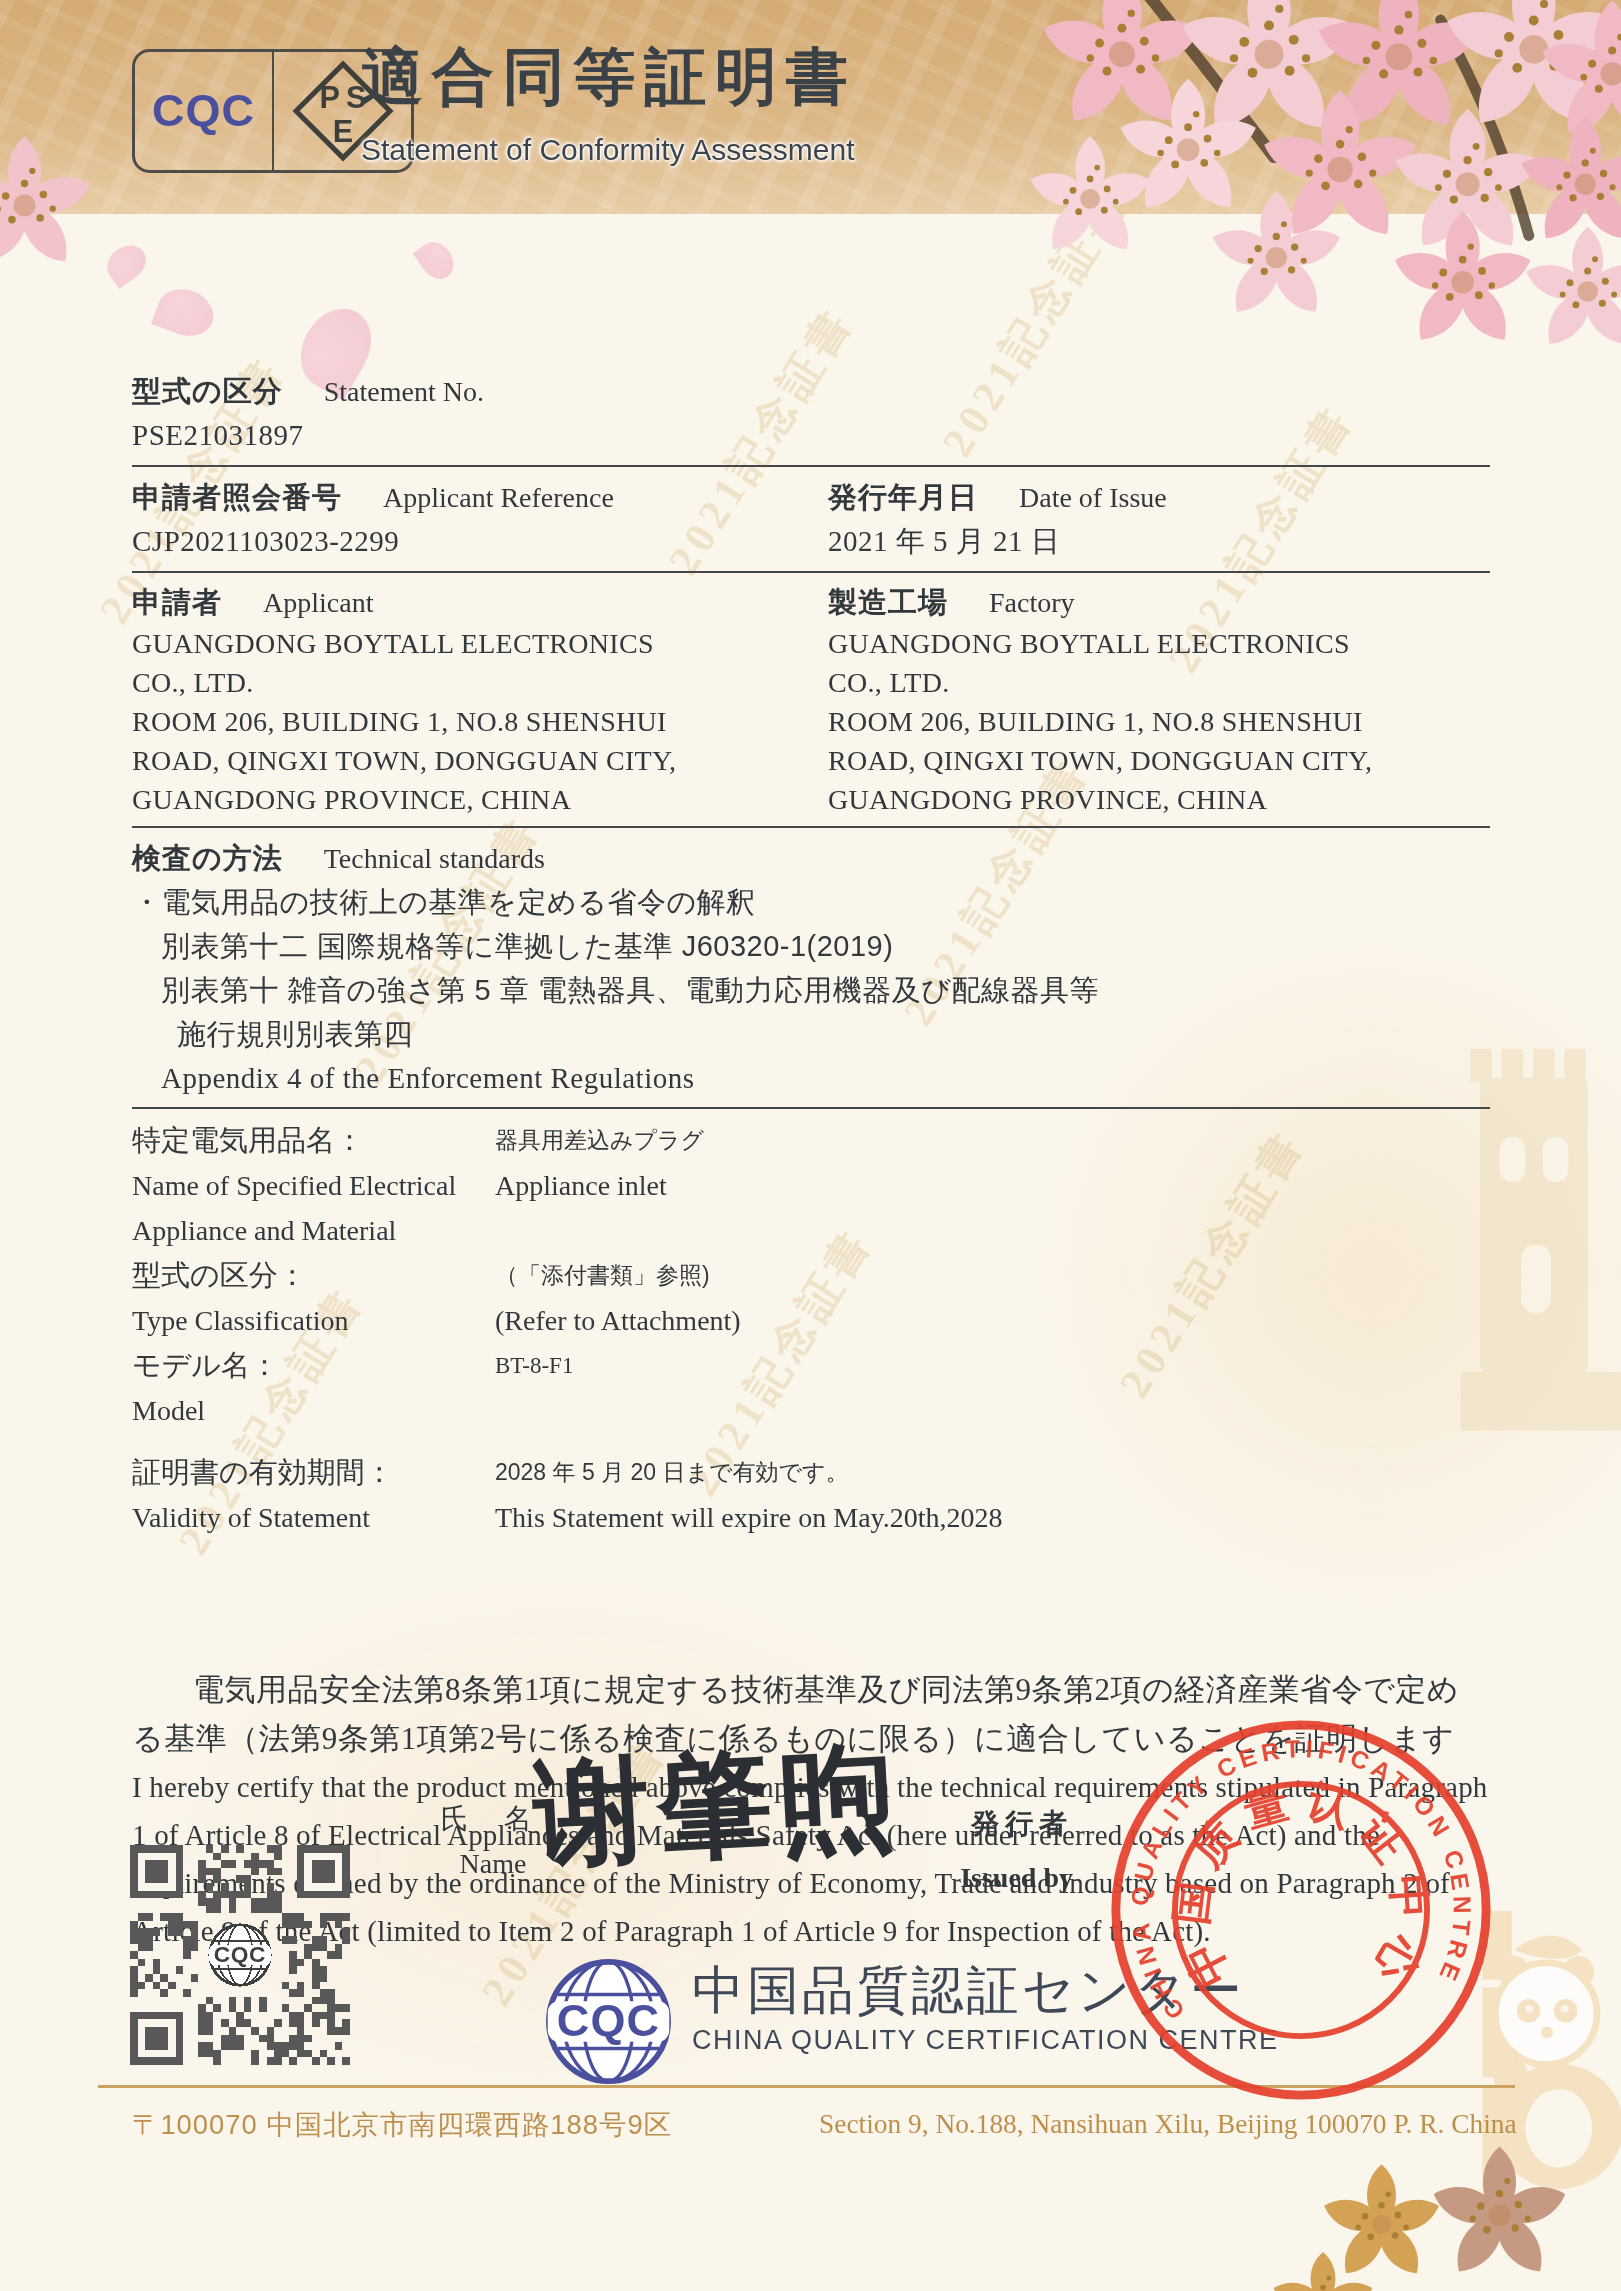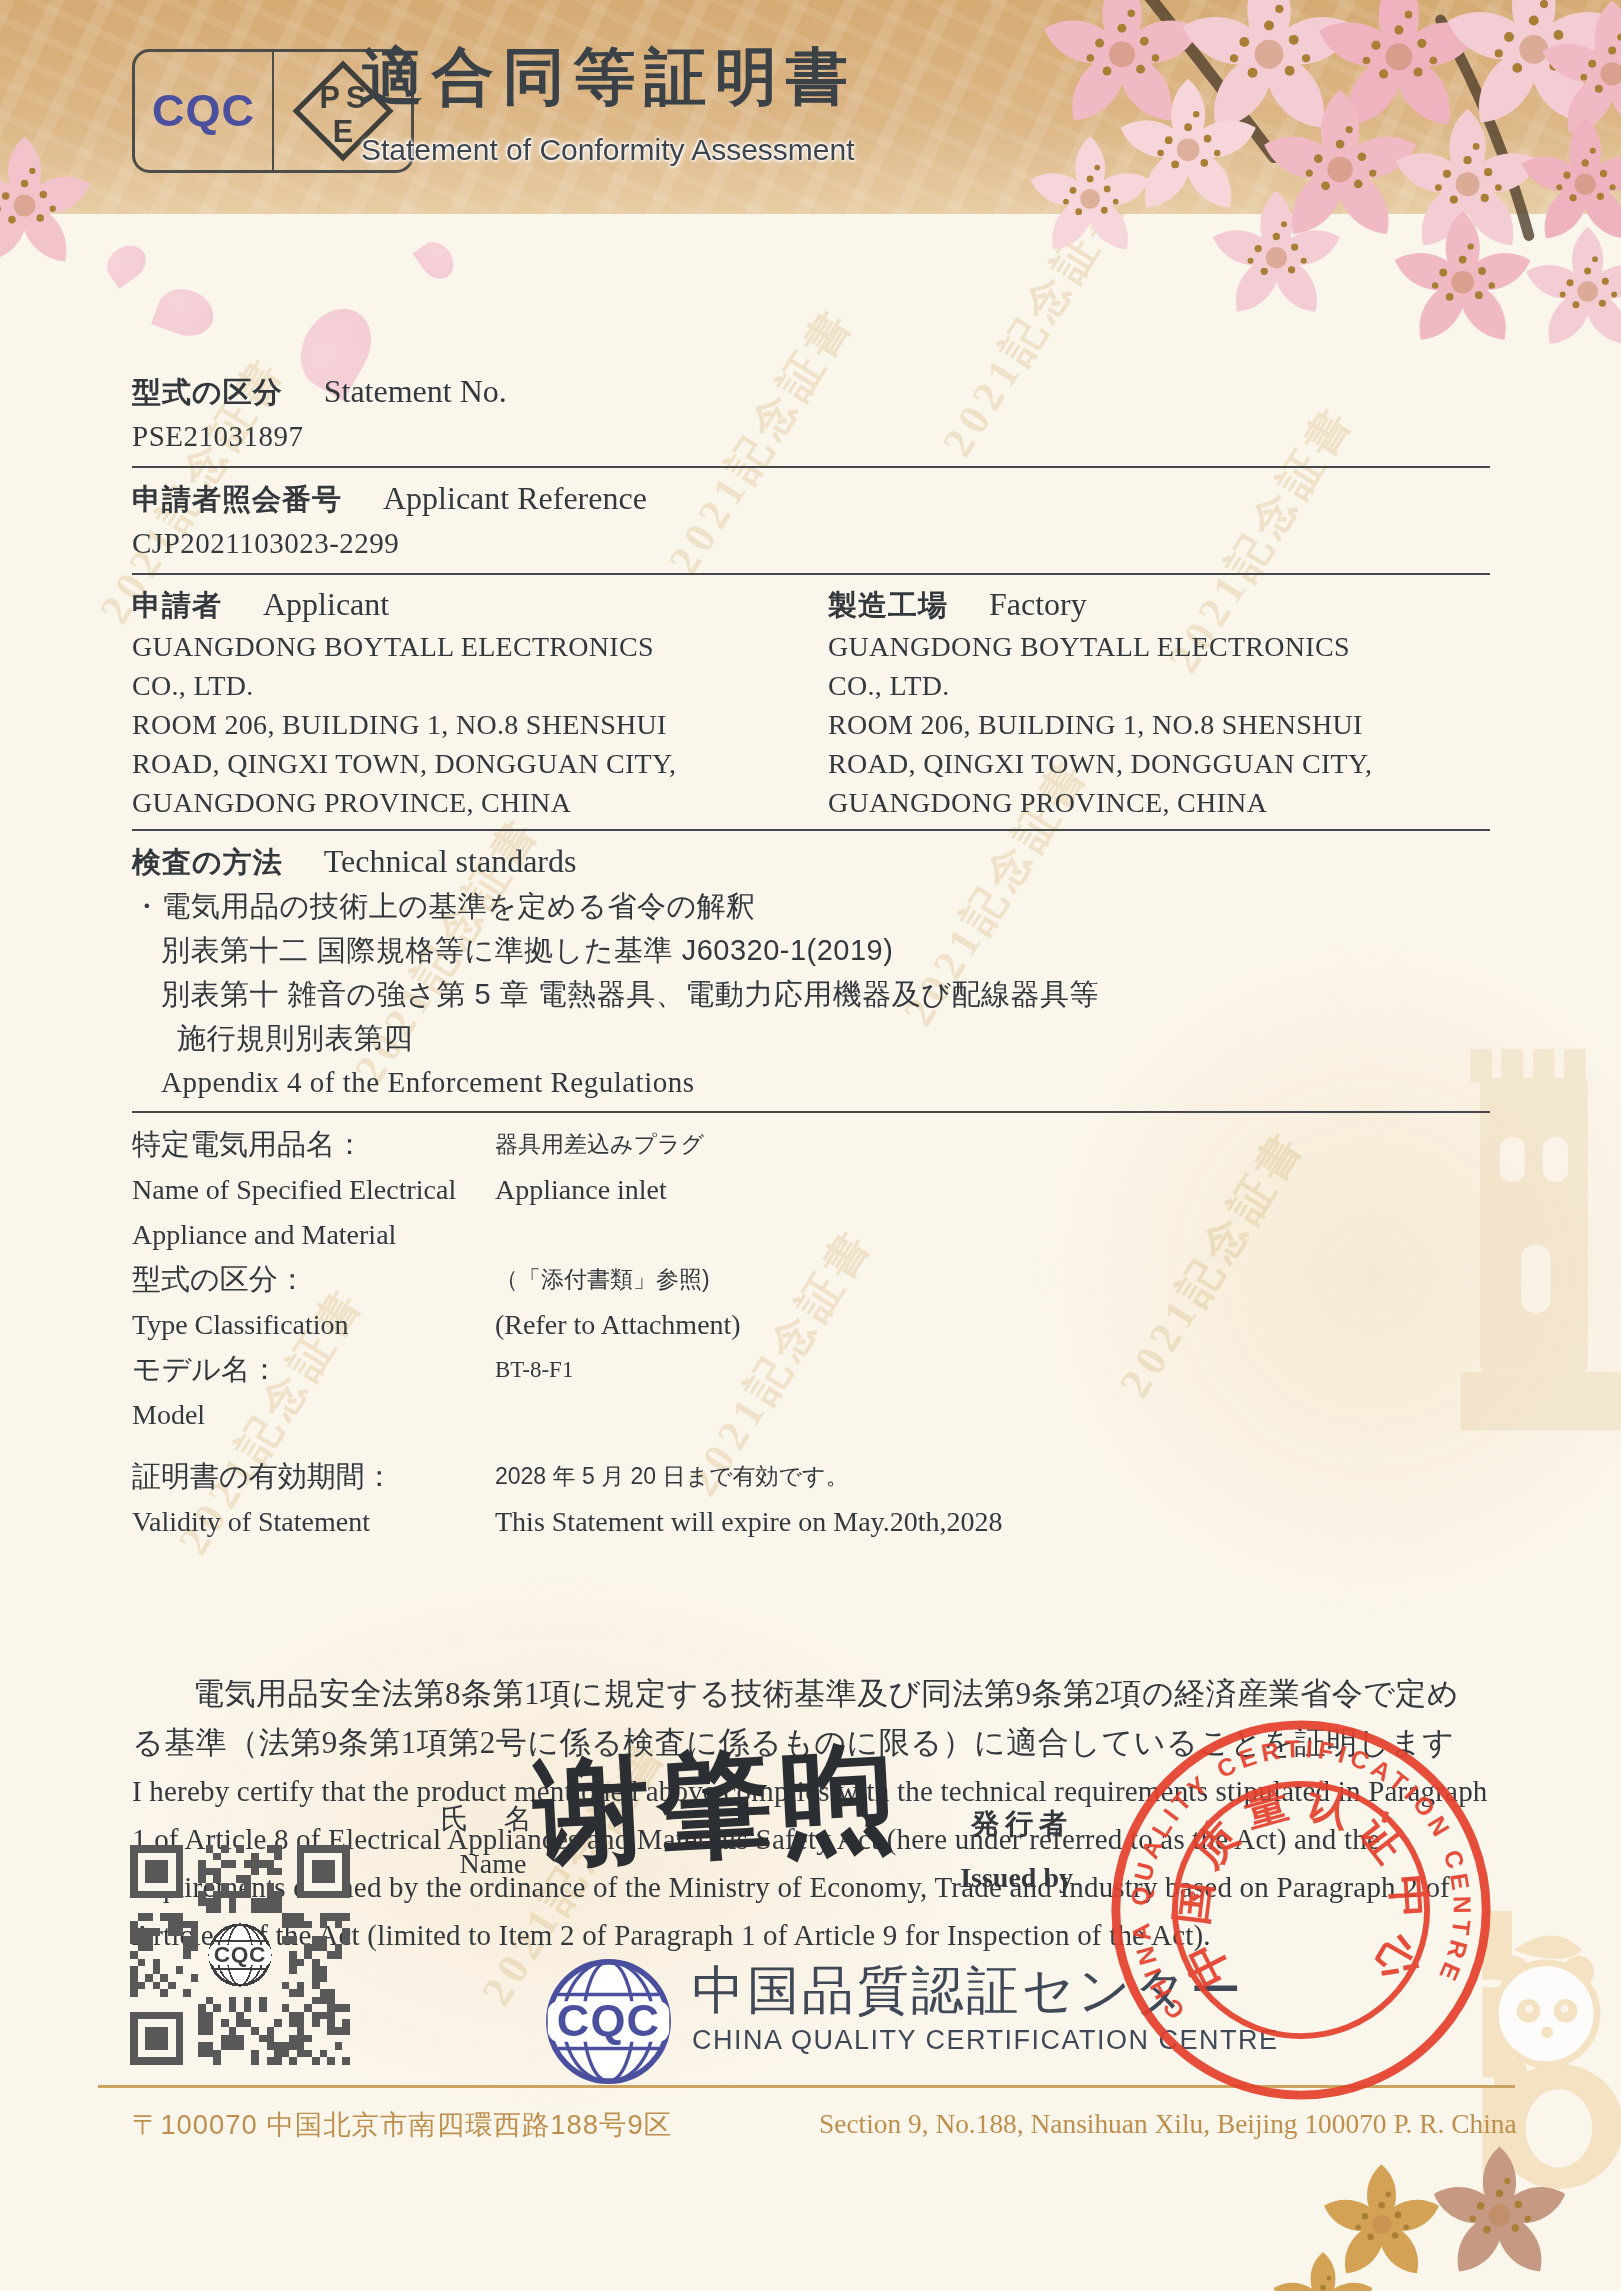--- a/index.html
+++ b/index.html
@@ -36,7 +36,7 @@
   .en{font-family:"Liberation Serif","DejaVu Serif",serif;}
   .label-row{display:flex;align-items:baseline;gap:41px;line-height:43px;}
   .label-row .ja{font-size:29px;font-weight:600;letter-spacing:1px;}
-  .label-row .en{font-size:32px;}
+  .label-row .en{font-size:28px;}
   .value-line{font-size:29px;line-height:45px;letter-spacing:0.5px;}
   .rule{height:2px;background:#45474a;margin:6.9px 0 8.8px;}
   .two-col{display:grid;grid-template-columns:696px 1fr;}

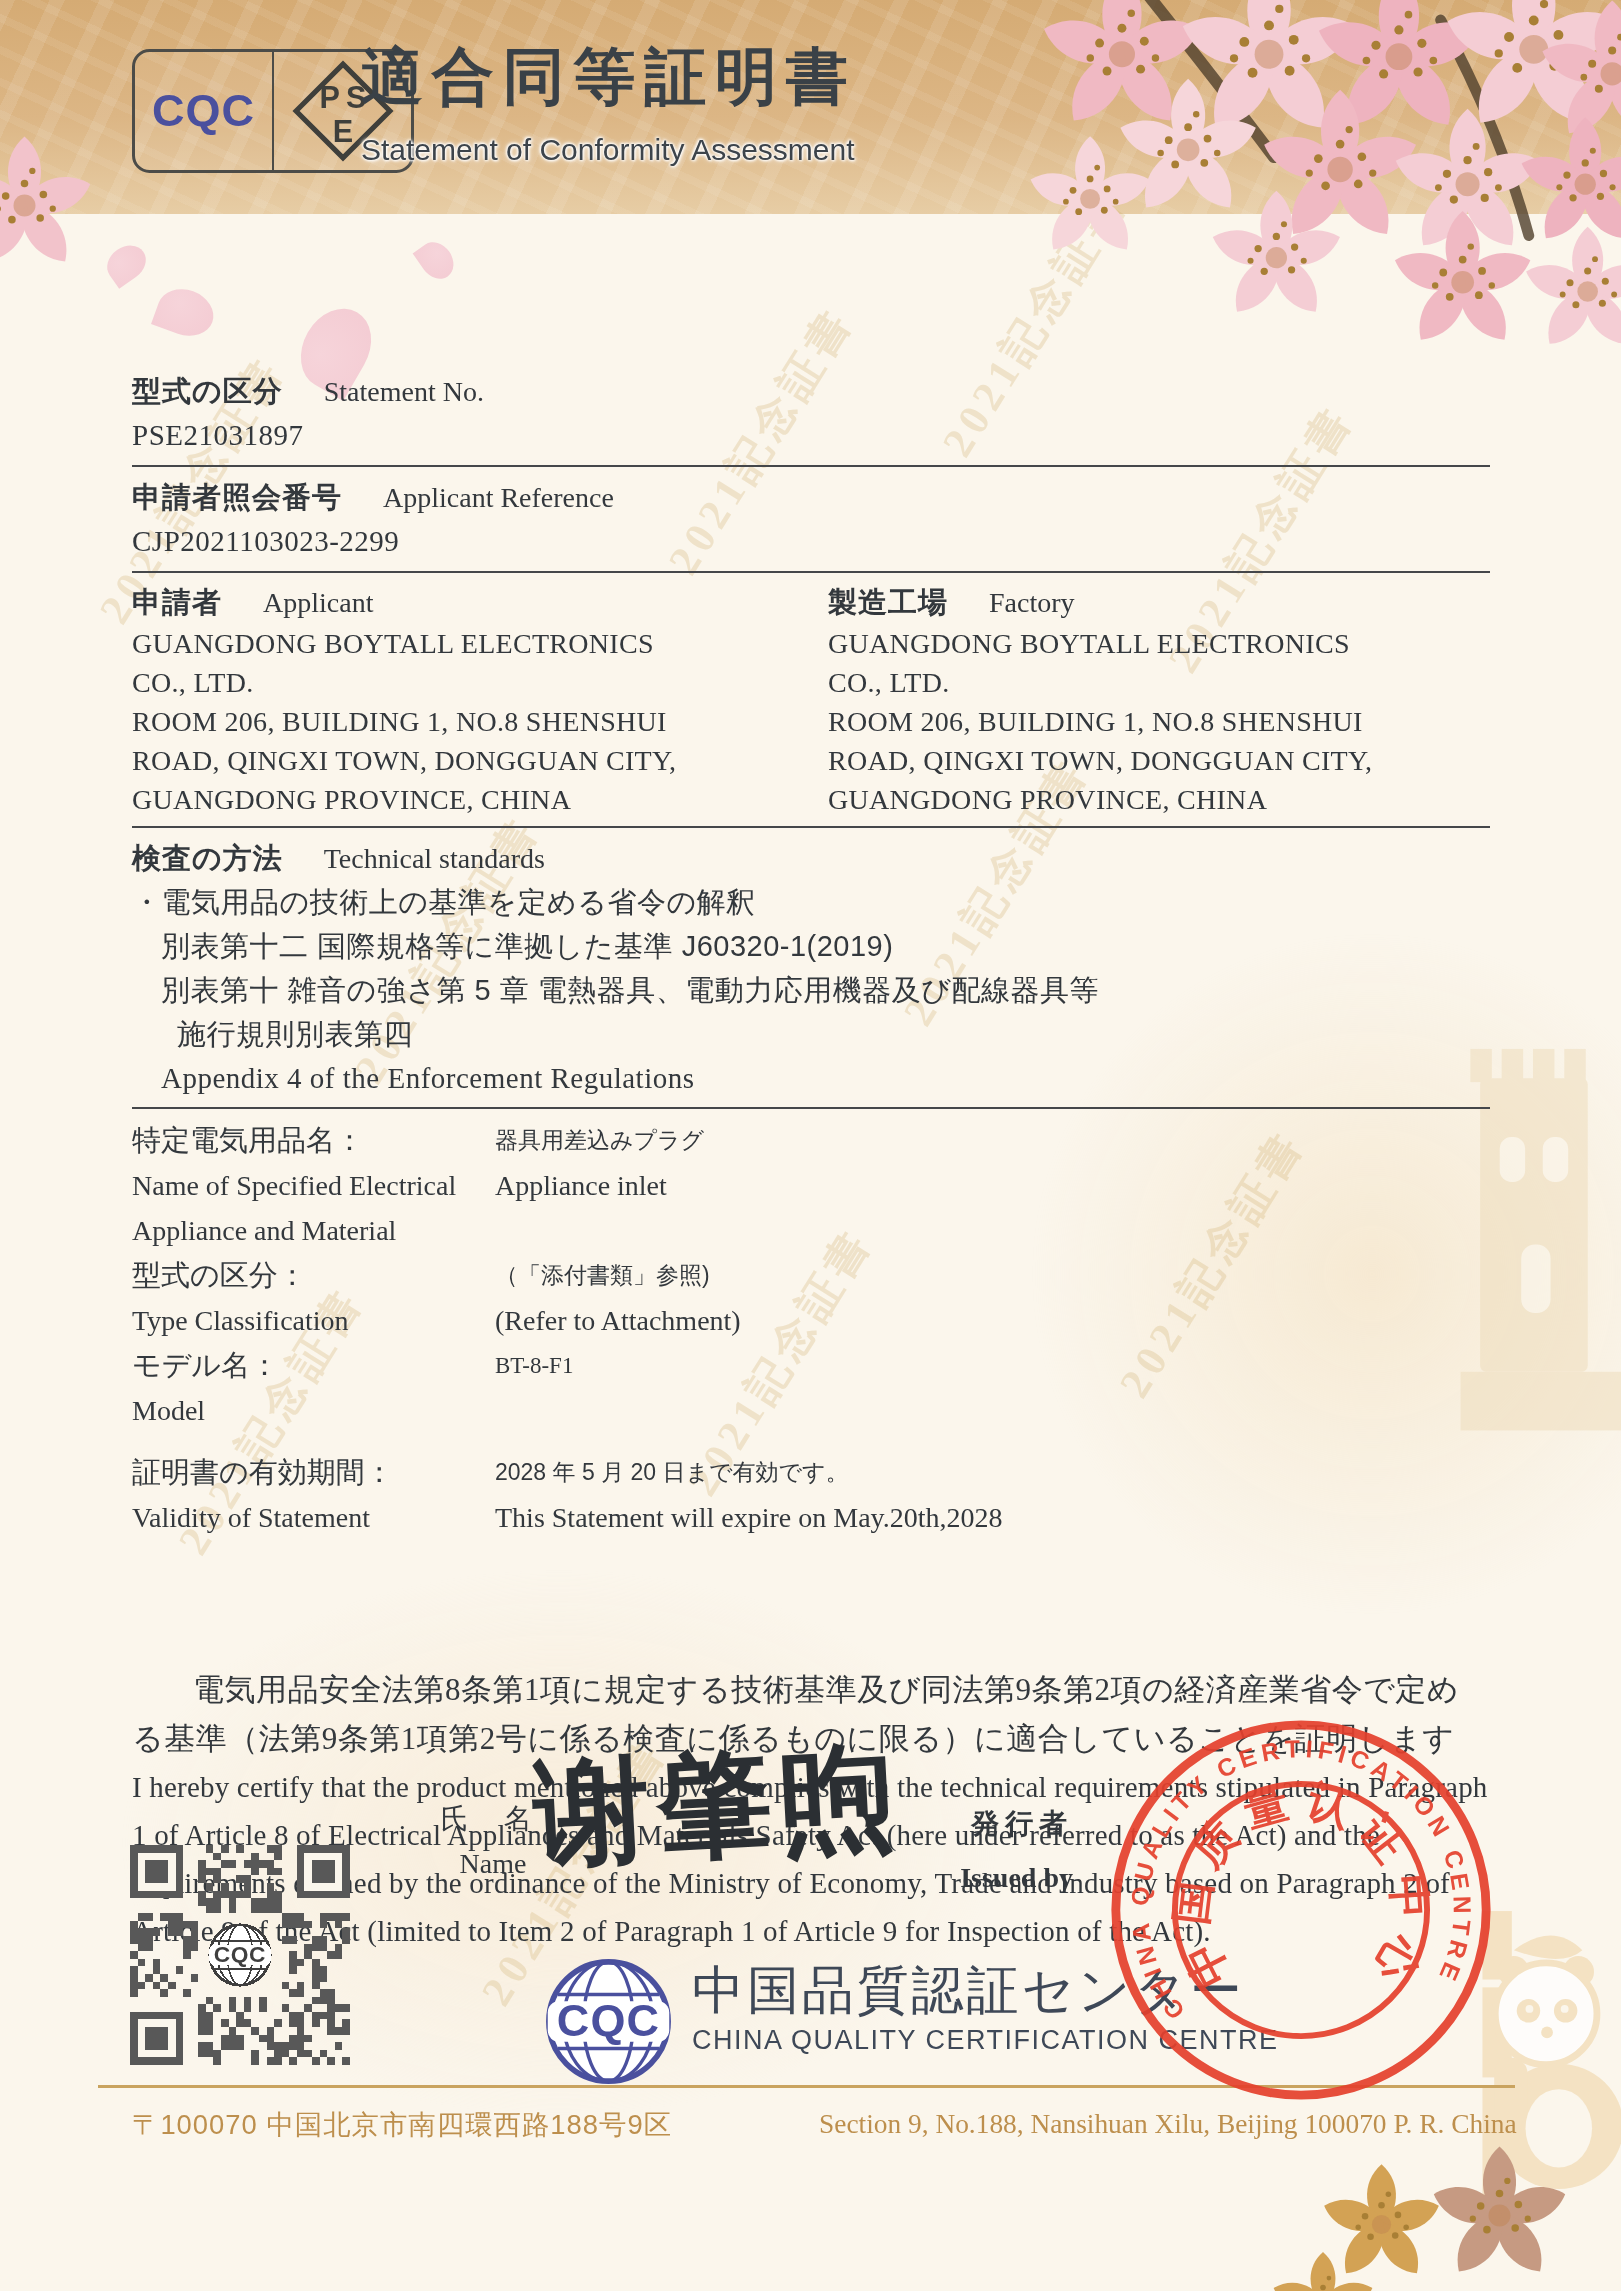--- a/index.html
+++ b/index.html
@@ -259,6 +259,13 @@
           <span class="en">Applicant Reference</span>
         </div>
         <div class="value-line en">CJP2021103023-2299</div>
+      </div>
+      <div>
+        <div class="label-row">
+          <span class="ja">発行年月日</span>
+          <span class="en">Date of Issue</span>
+        </div>
+        <div class="value-line en">2021 年 5 月 21 日</div>
       </div>
     </div>
     <div class="rule"></div>

